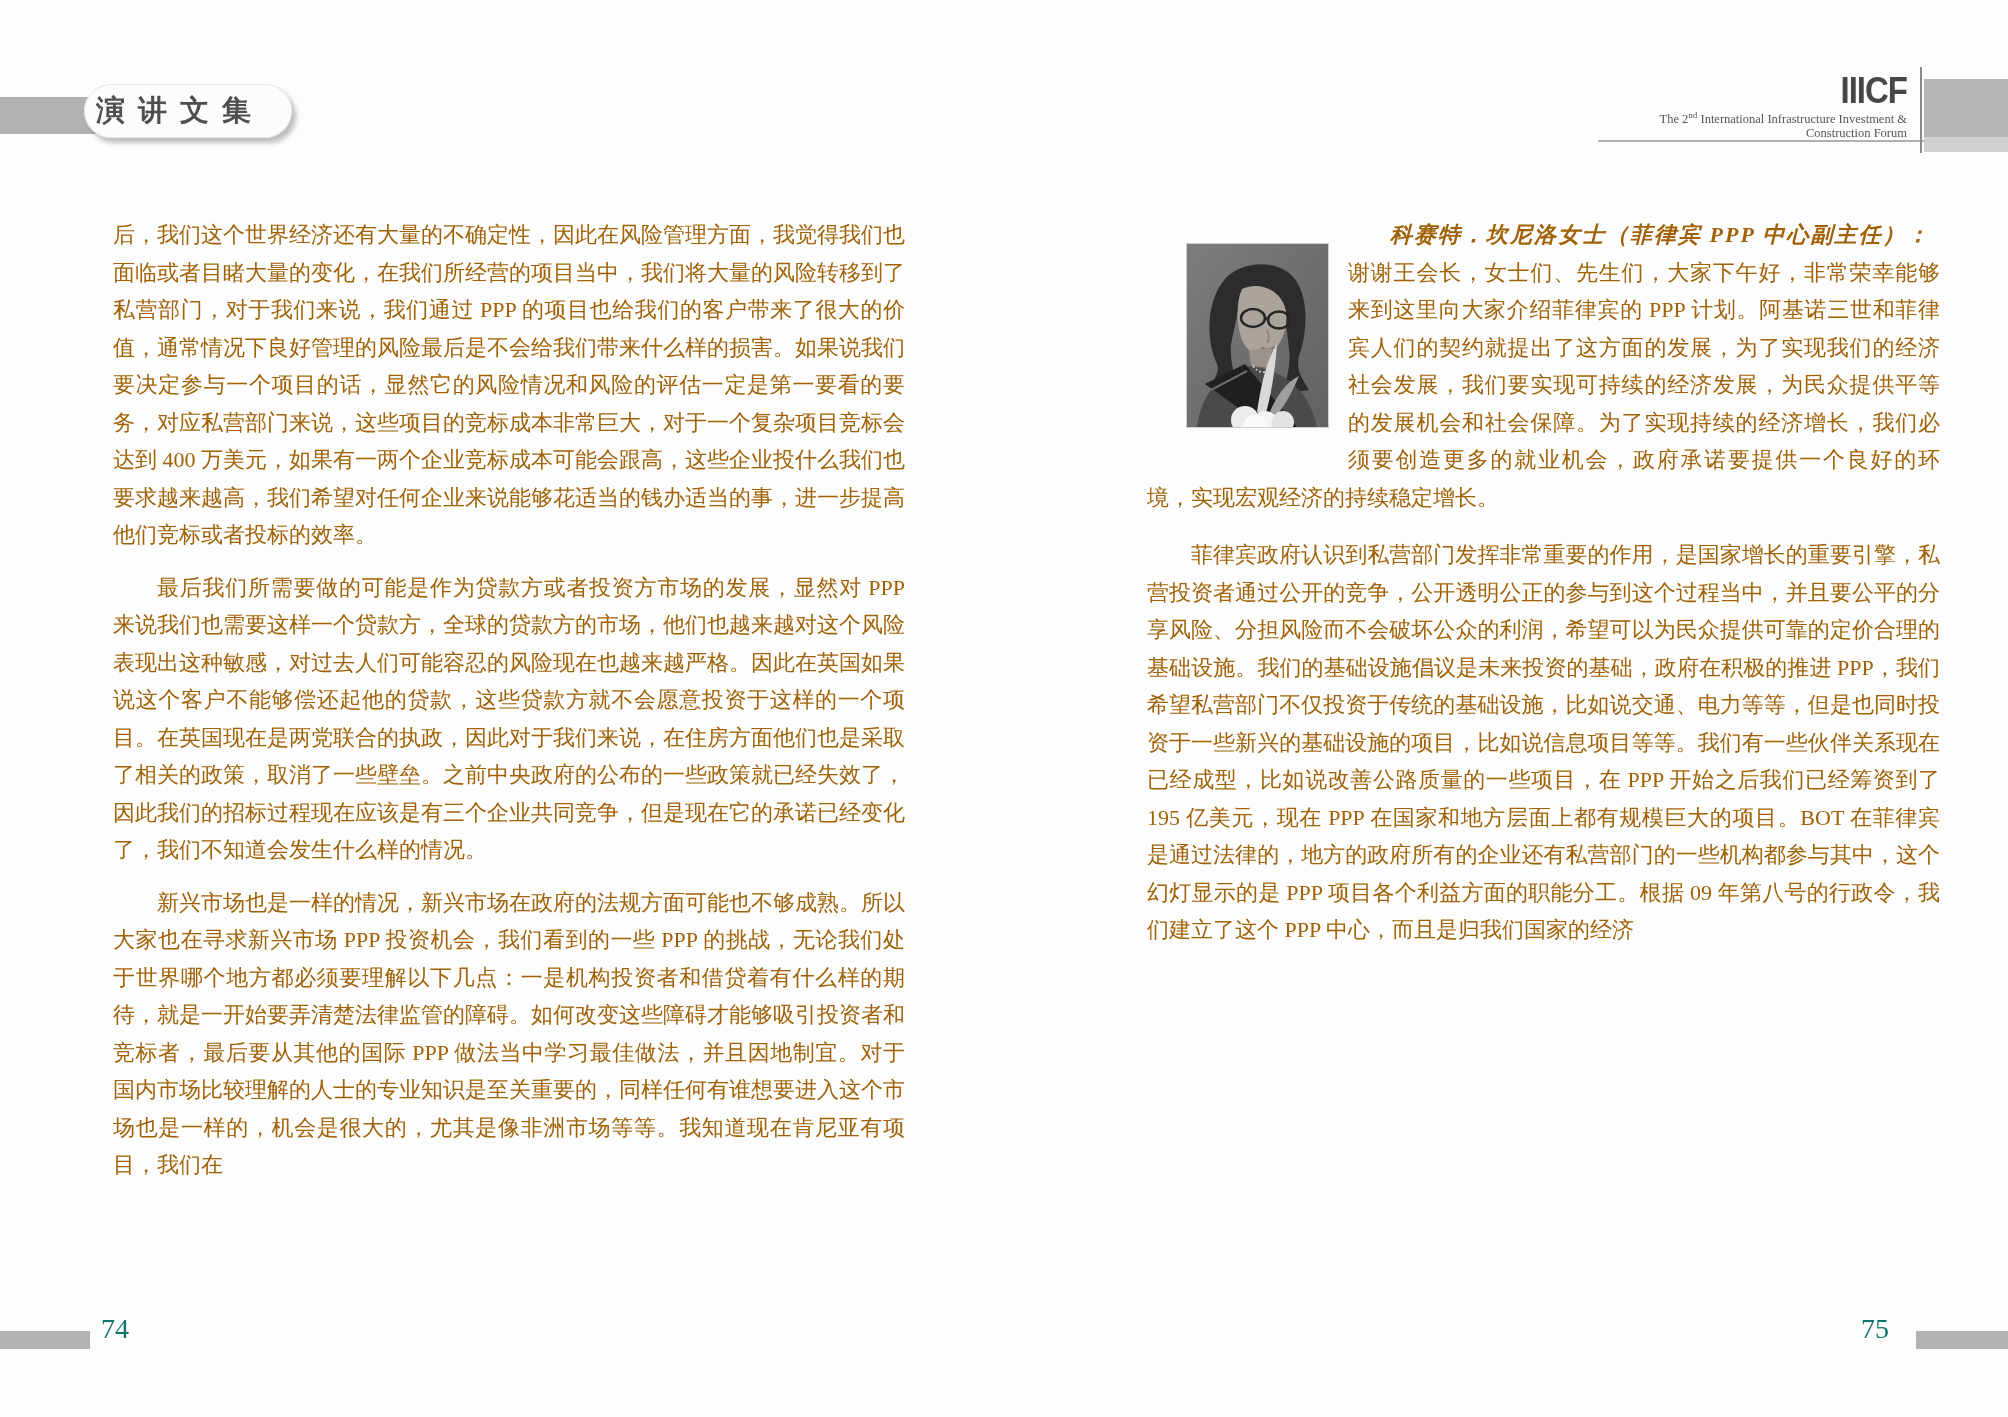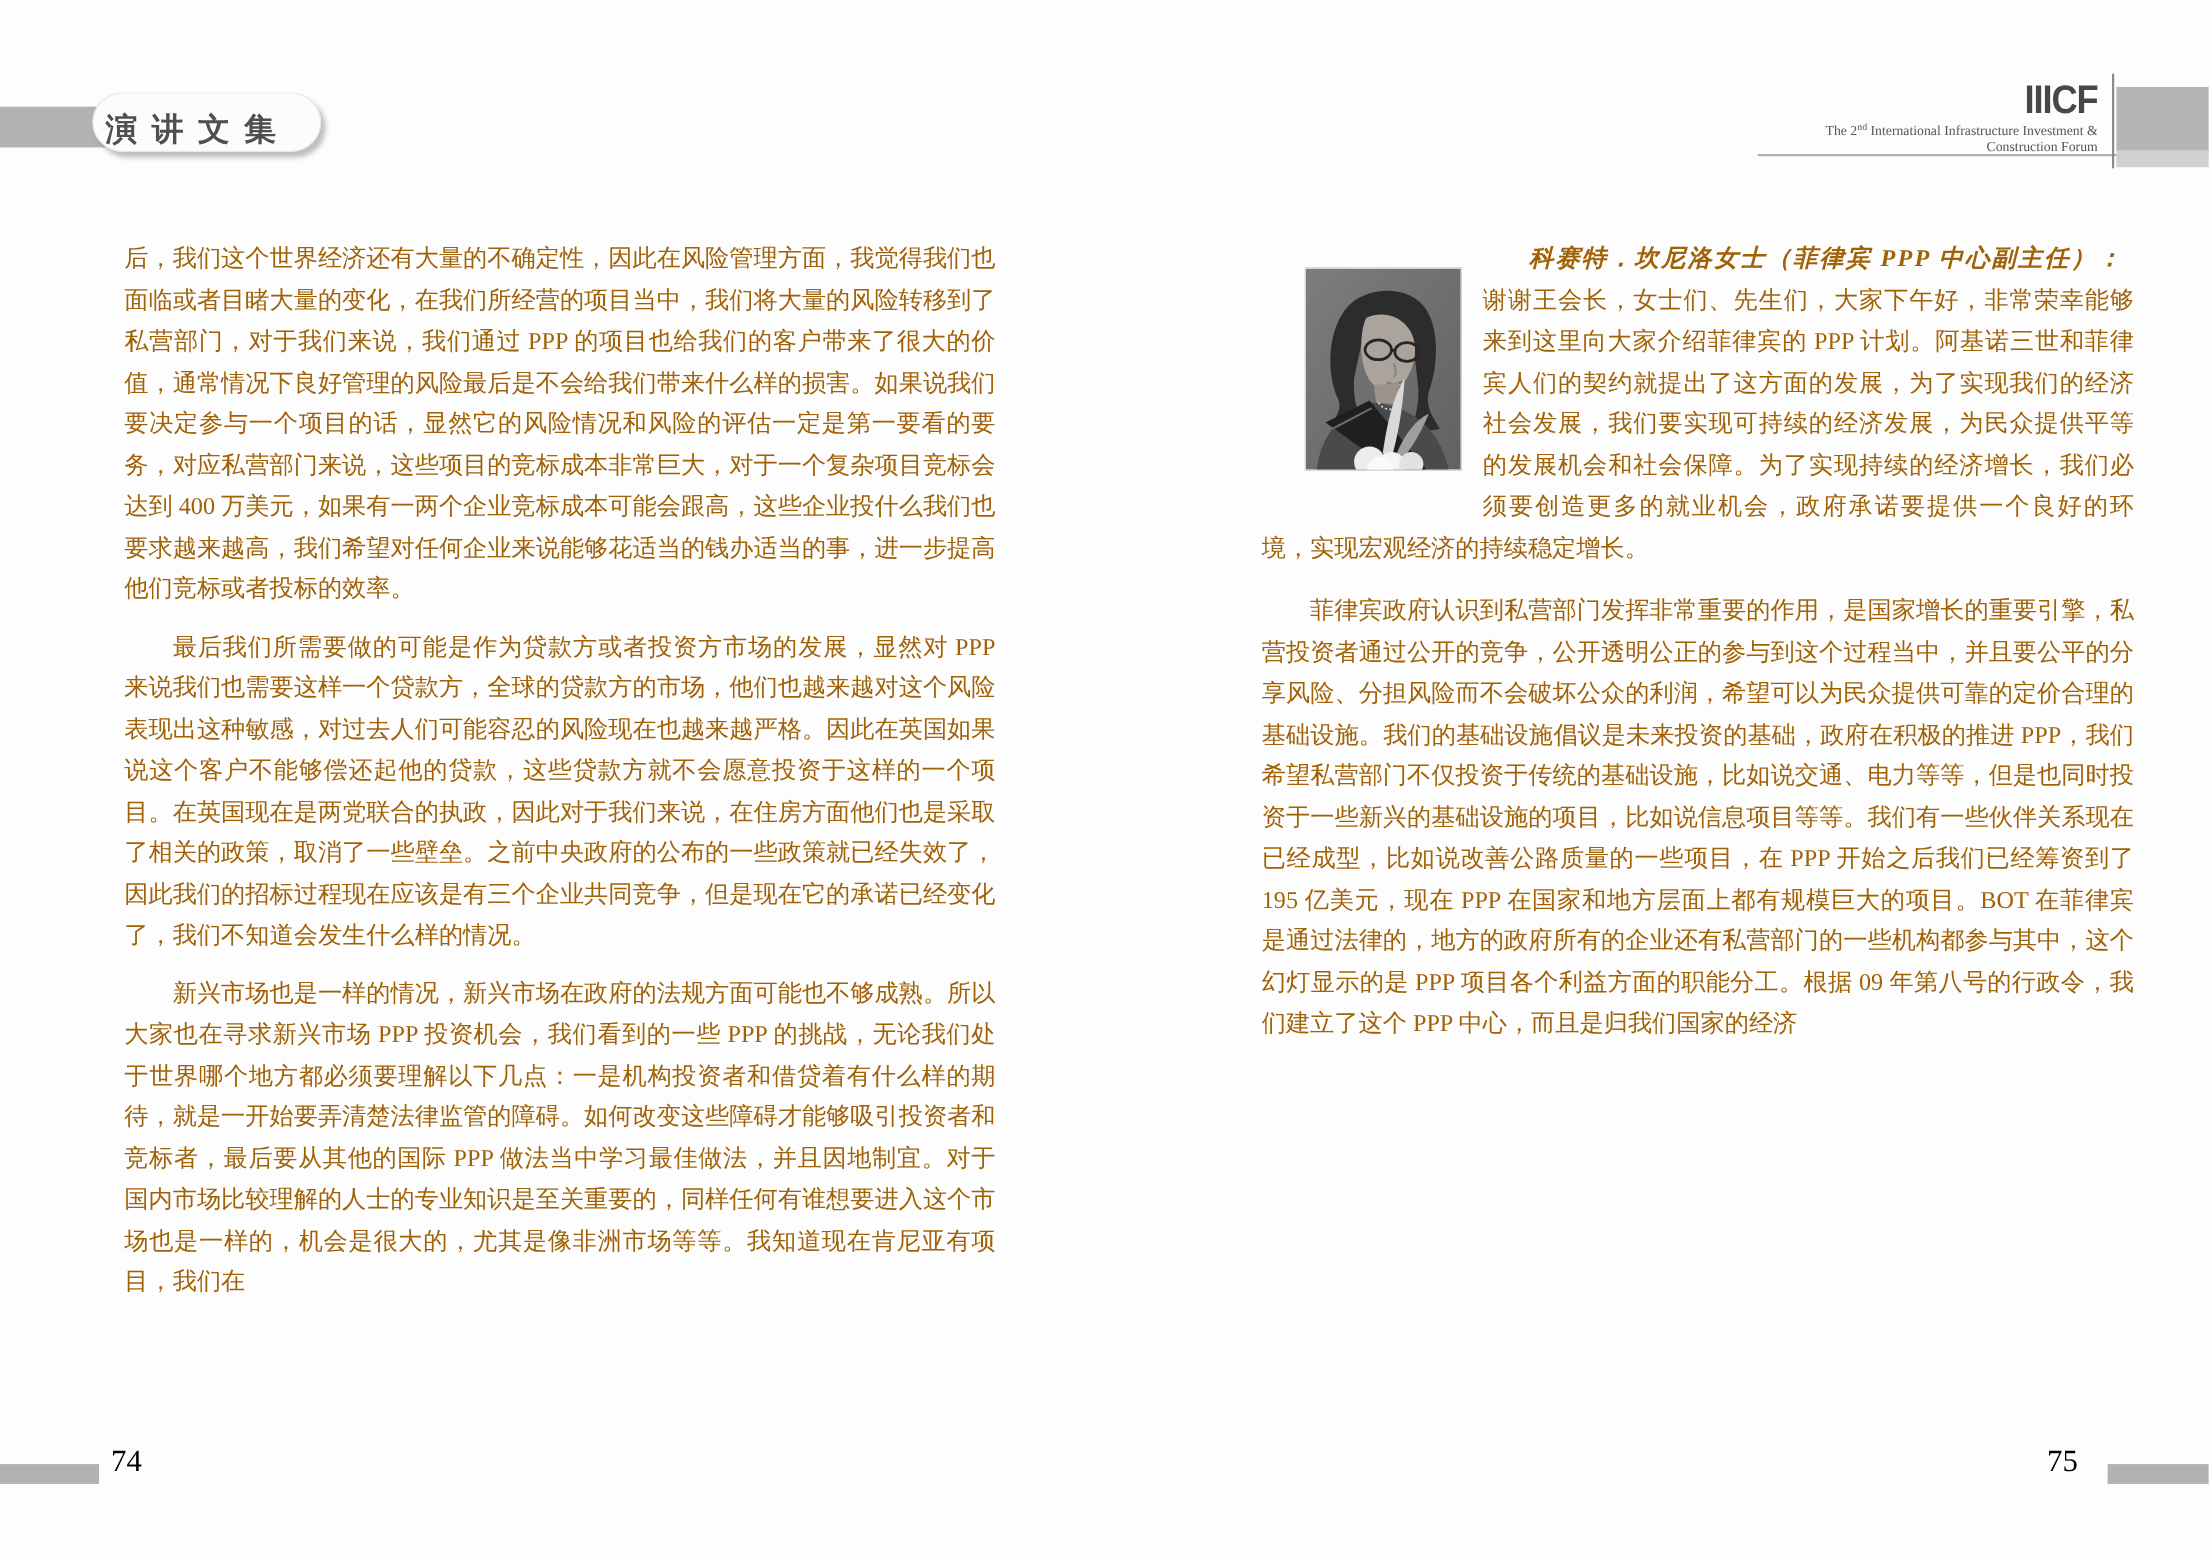--- a/index.html
+++ b/index.html
@@ -14,7 +14,7 @@
     position:absolute;left:84px;top:84px;height:54px;min-width:170px;
     background:#fcfcfc;border-radius:27px;
     box-shadow:4px 5px 5px rgba(110,110,110,.45), inset 0 0 0 1px #e6e6e6;
-    display:flex;align-items:flex-end;padding:0 26px 0 12px;
+    display:flex;align-items:center;padding:0 26px 0 12px;
   }
   .hl-title{
     font-family:"Liberation Sans","DejaVu Sans",sans-serif;

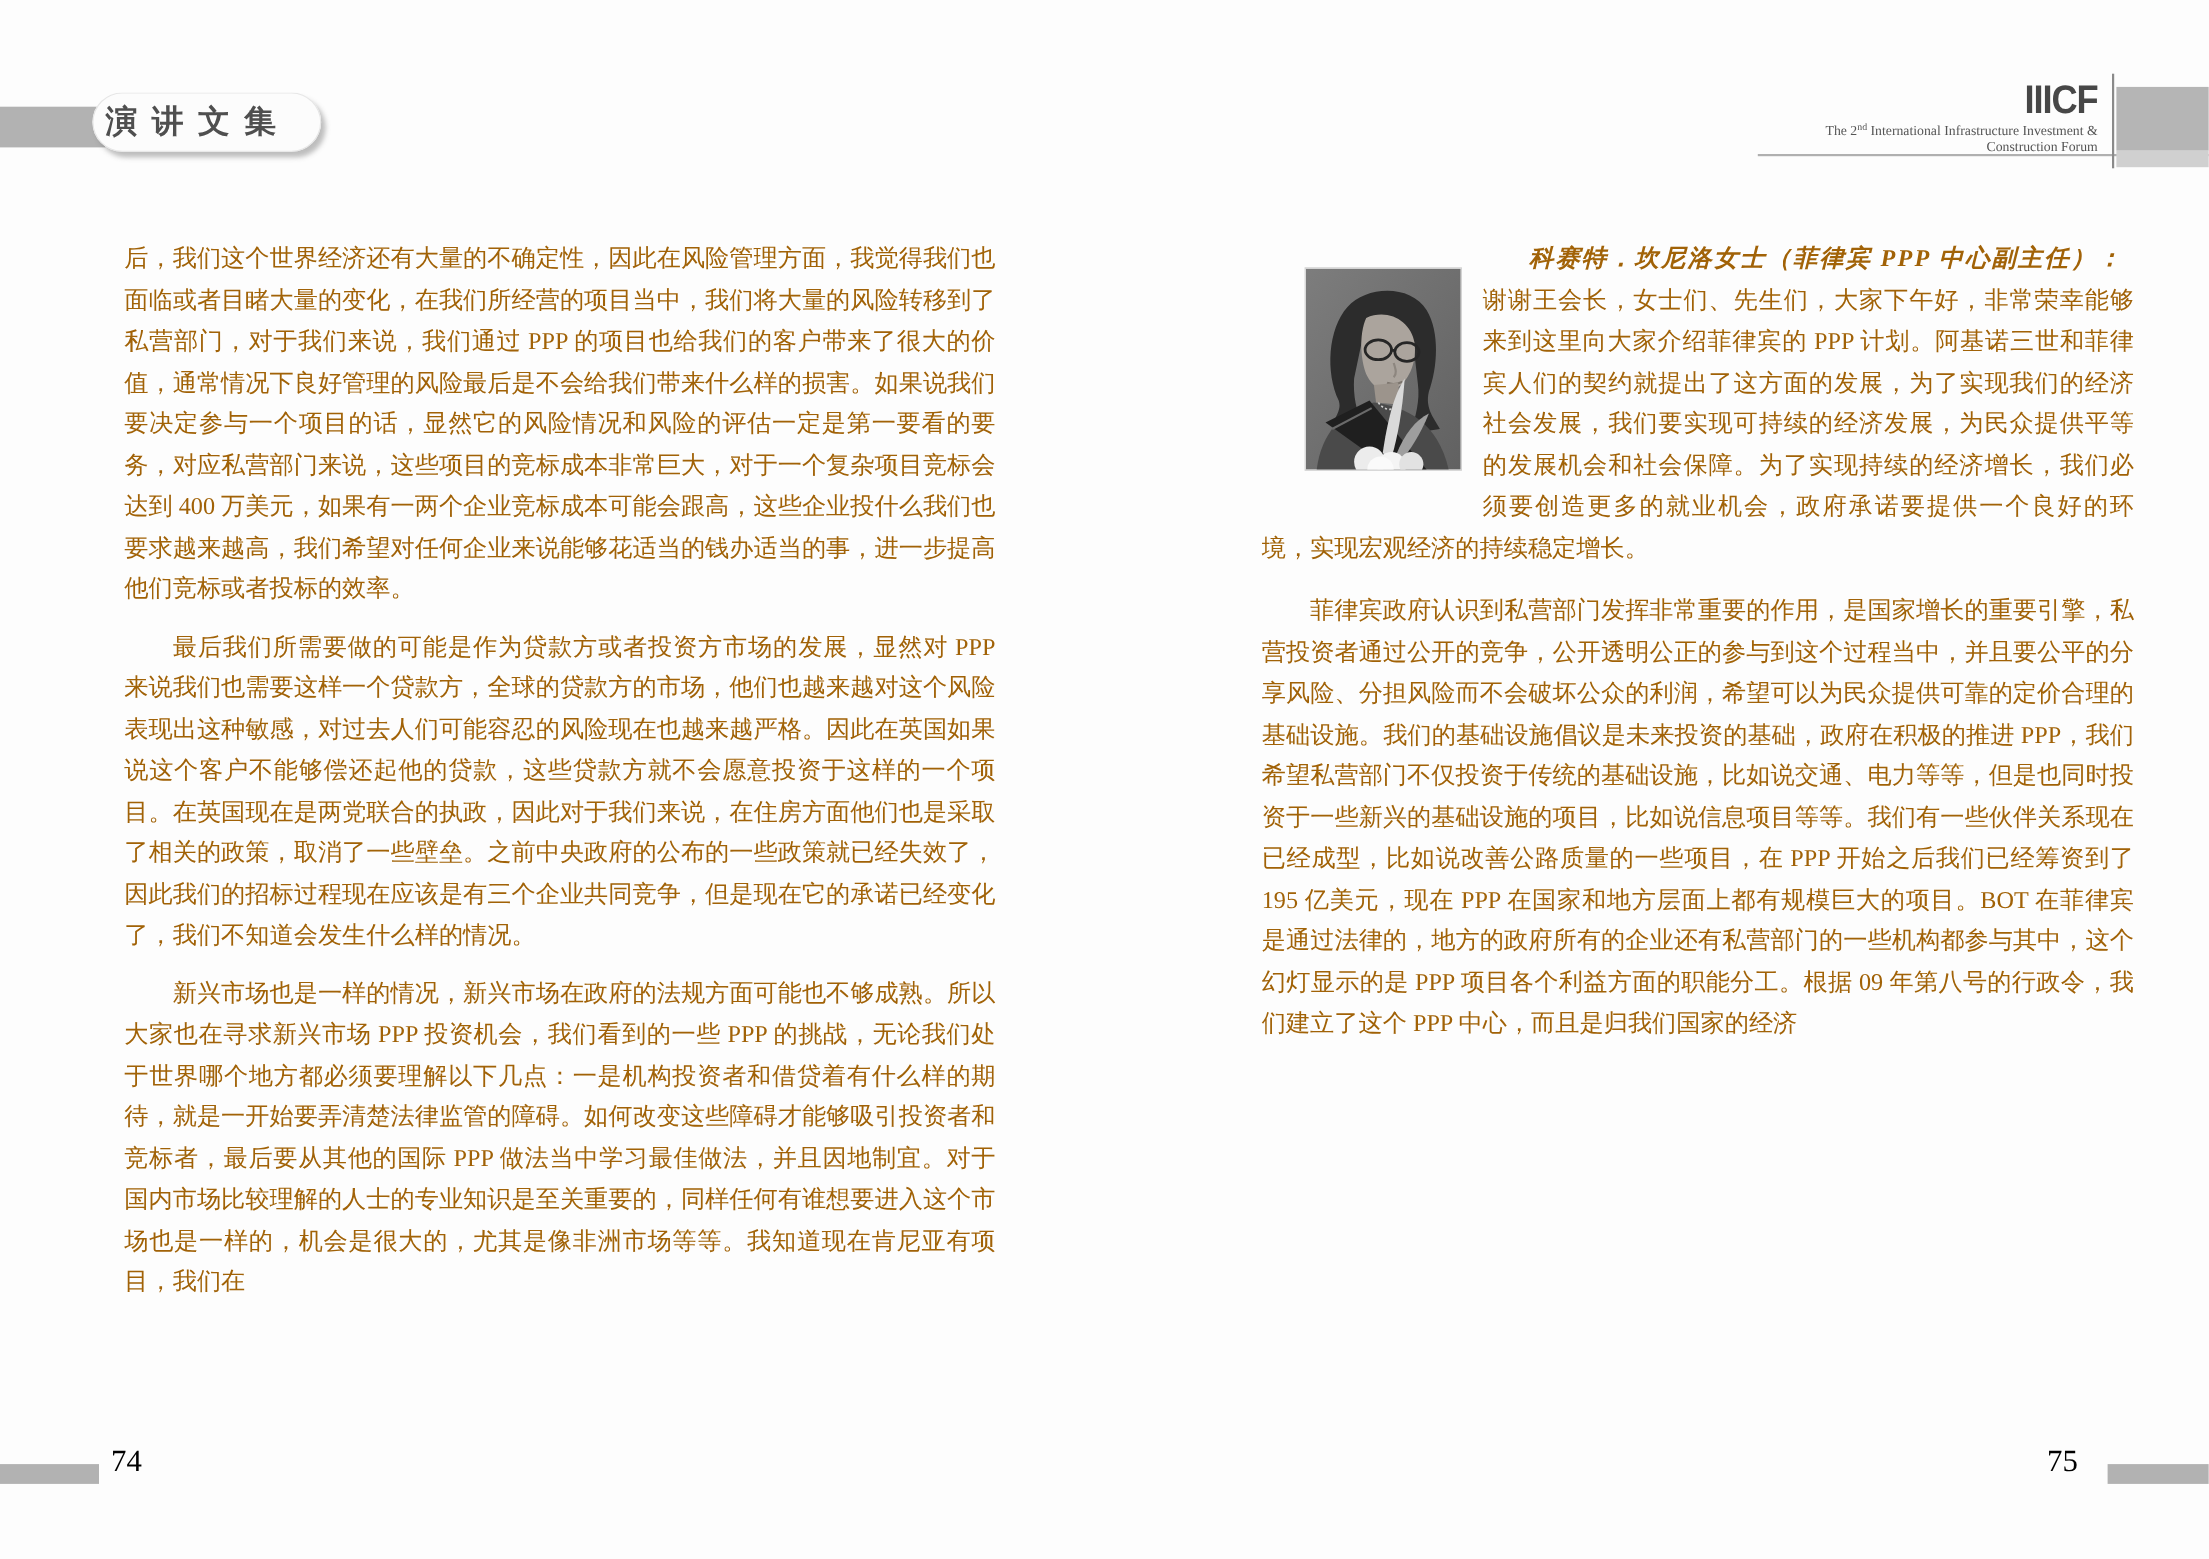--- a/index.html
+++ b/index.html
@@ -58,7 +58,7 @@
   
   .fb-left{position:absolute;left:0;top:1331px;width:90px;height:18px;background:#b2b2b2;}
   .fb-right{position:absolute;left:1916px;top:1331px;width:92px;height:18px;background:#b2b2b2;}
-  .pagenum{position:absolute;top:1313px;font-size:28px;color:#000000;}
+  .pagenum{position:absolute;top:1313px;font-size:28px;color:#0f766e;}
   .pn-left{left:101px;}
   .pn-right{left:1861px;}
 </style>

